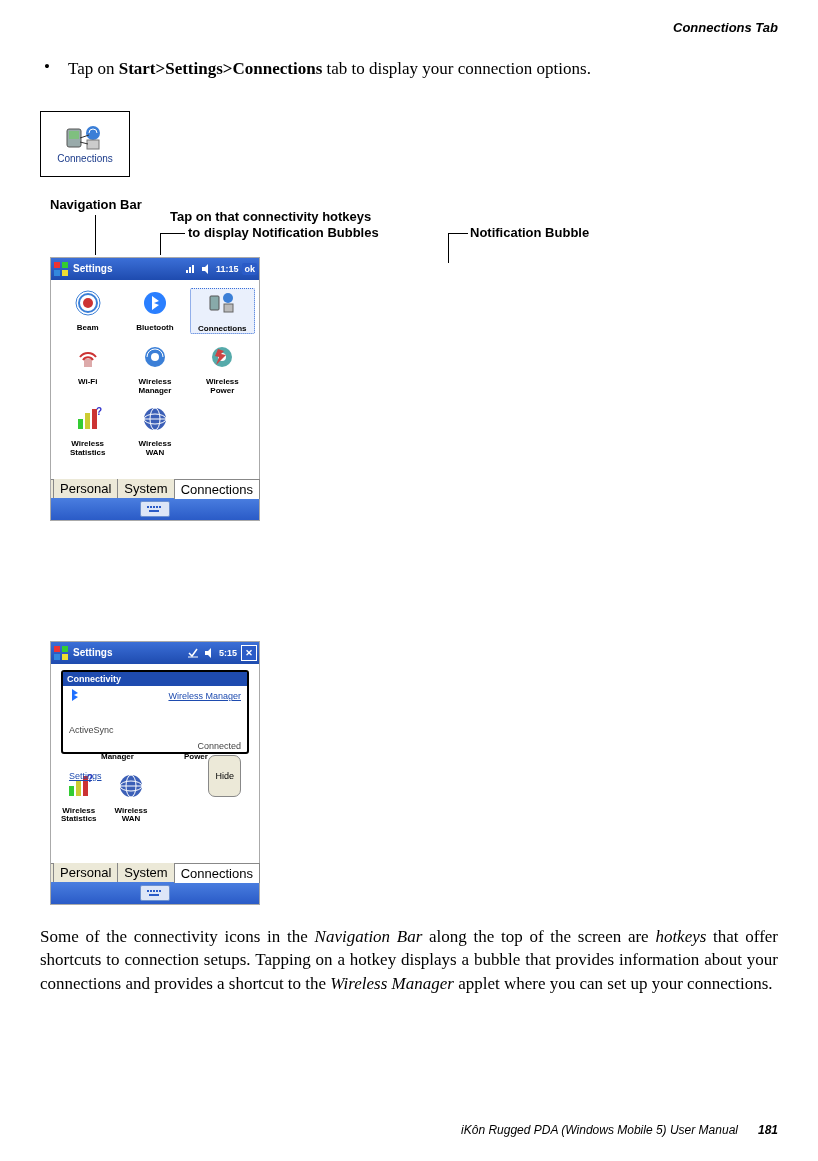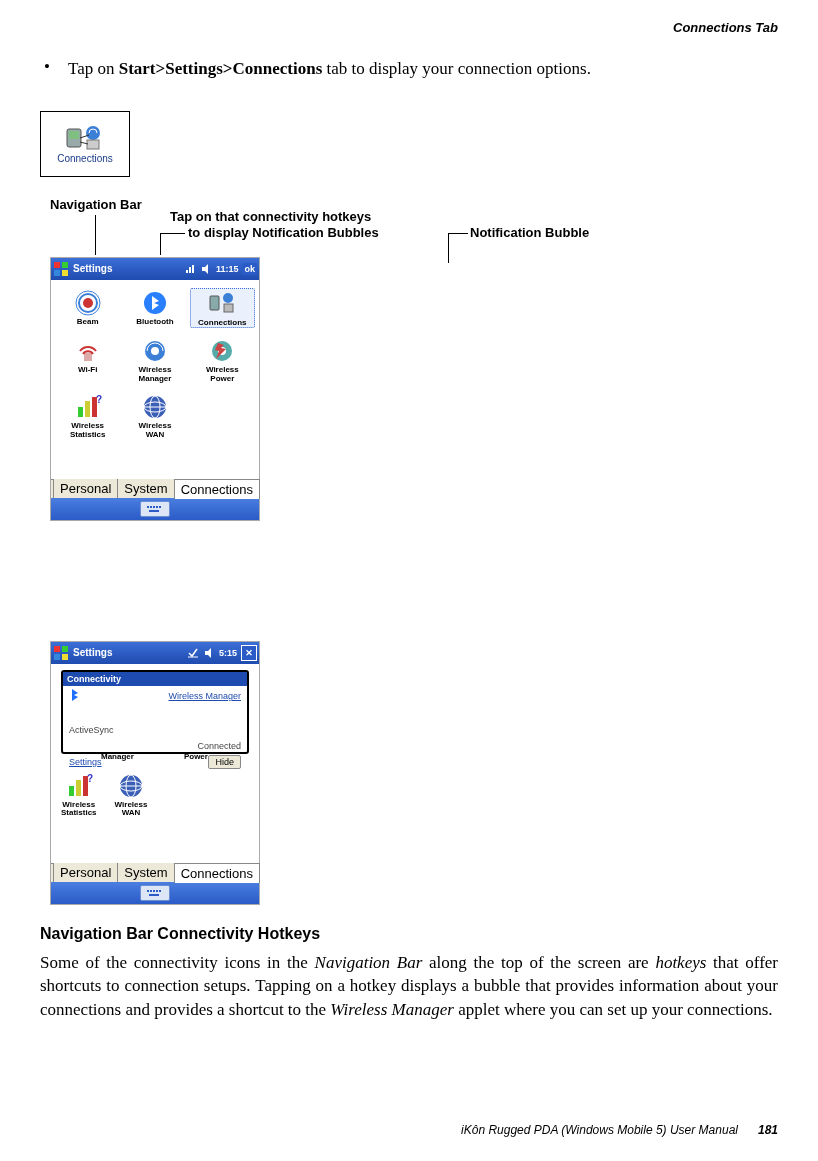--- a/index.html
+++ b/index.html
@@ -157,7 +157,7 @@
     display: flex;
     flex-direction: column;
     align-items: center;
-    gap: 0;
+    gap: 6px;
   }
   .app-icon .glyph {
     width: 30px;

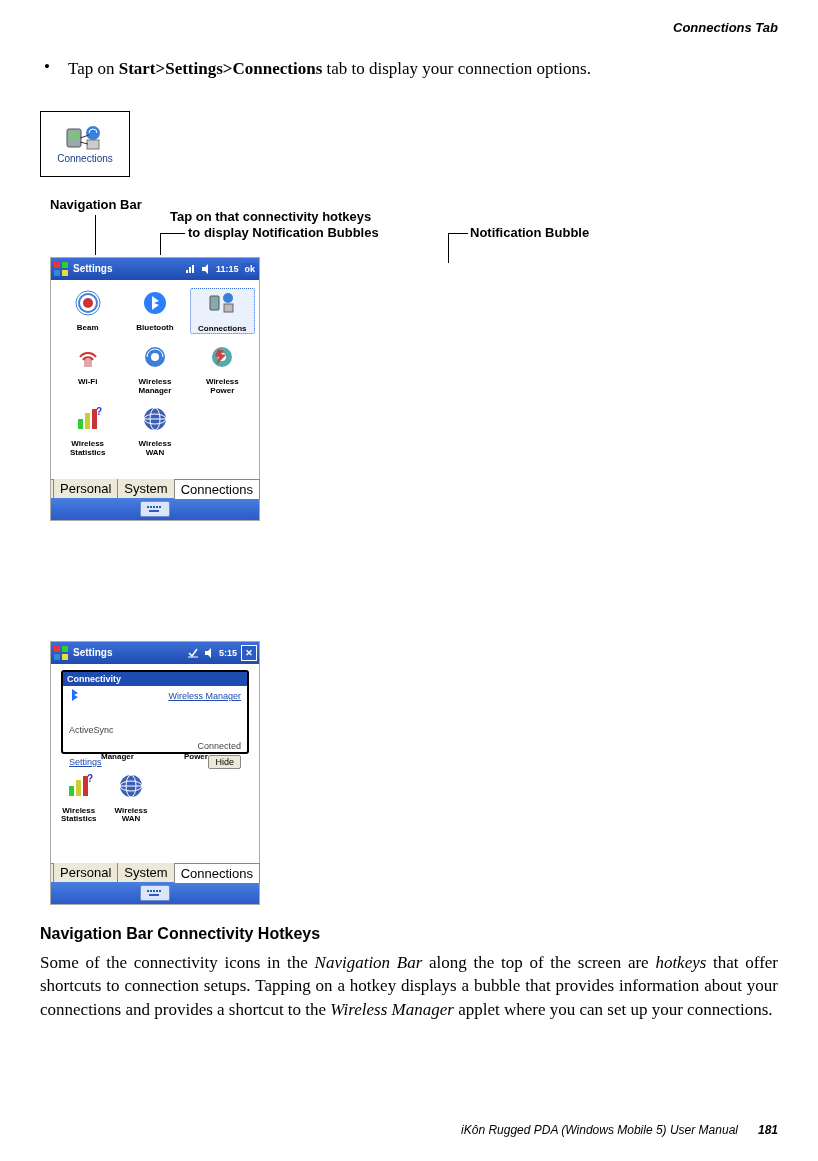--- a/index.html
+++ b/index.html
@@ -269,8 +269,8 @@
     border: 1px solid #888;
     background: #ece9d8;
     font-size: 9px;
-    padding: 1px 6px;
-    border-radius: 2px;
+    padding: 15px 6px;
+    border-radius: 7px;
   }
   .partial-row {
     display: flex;

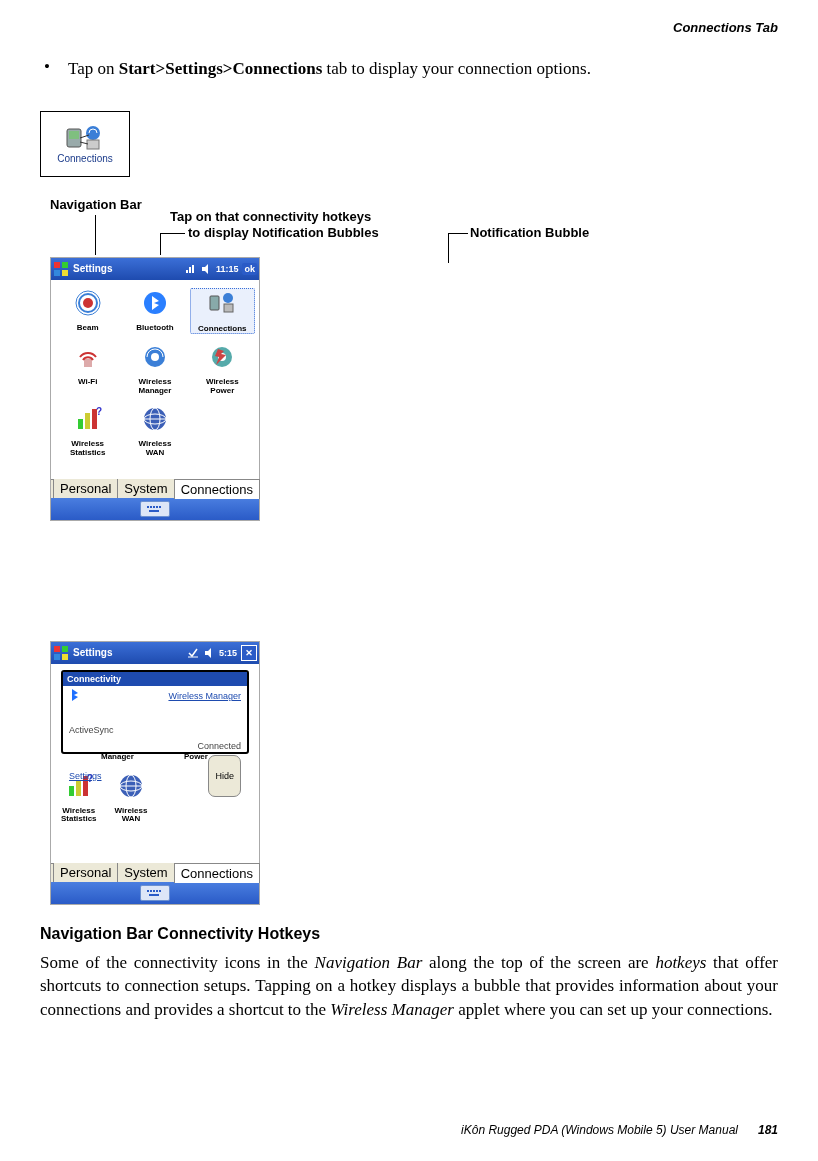--- a/index.html
+++ b/index.html
@@ -591,7 +591,6 @@
 
   </div>
 
-  <div class="h3">Navigation Bar Connectivity Hotkeys</div>
 
   <div class="para">
     <span>Some of the connectivity icons in the </span><span class="italic">Navigation Bar</span><span> along the top of the screen are </span><span class="italic">hotkeys</span><span> that offer shortcuts to connection setups. Tapping on a hotkey displays a bubble that provides information about your connections and provides a shortcut to the </span><span class="italic">Wireless Manager</span><span> applet where you can set up your connections.</span>

